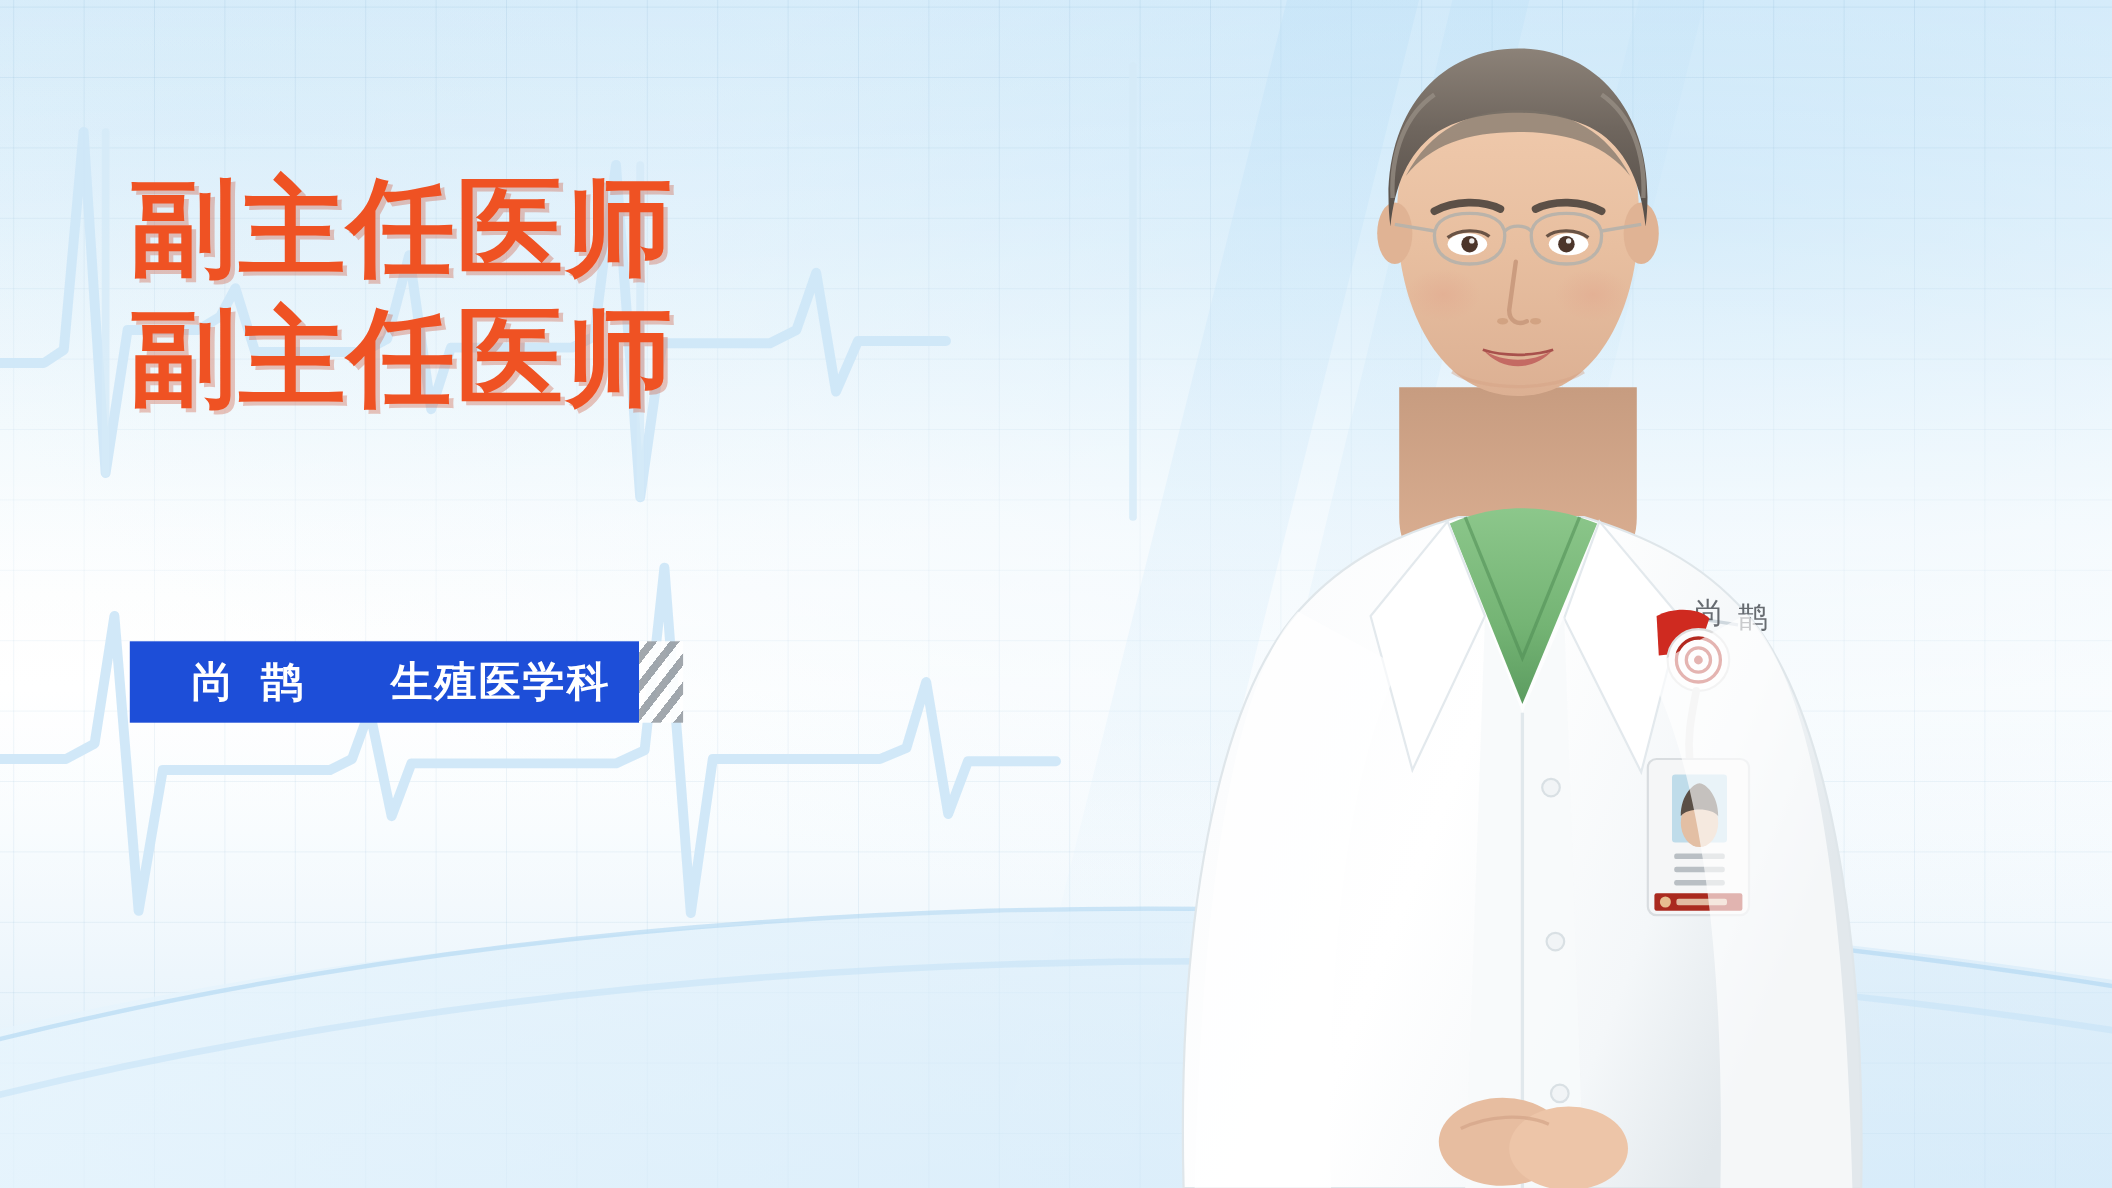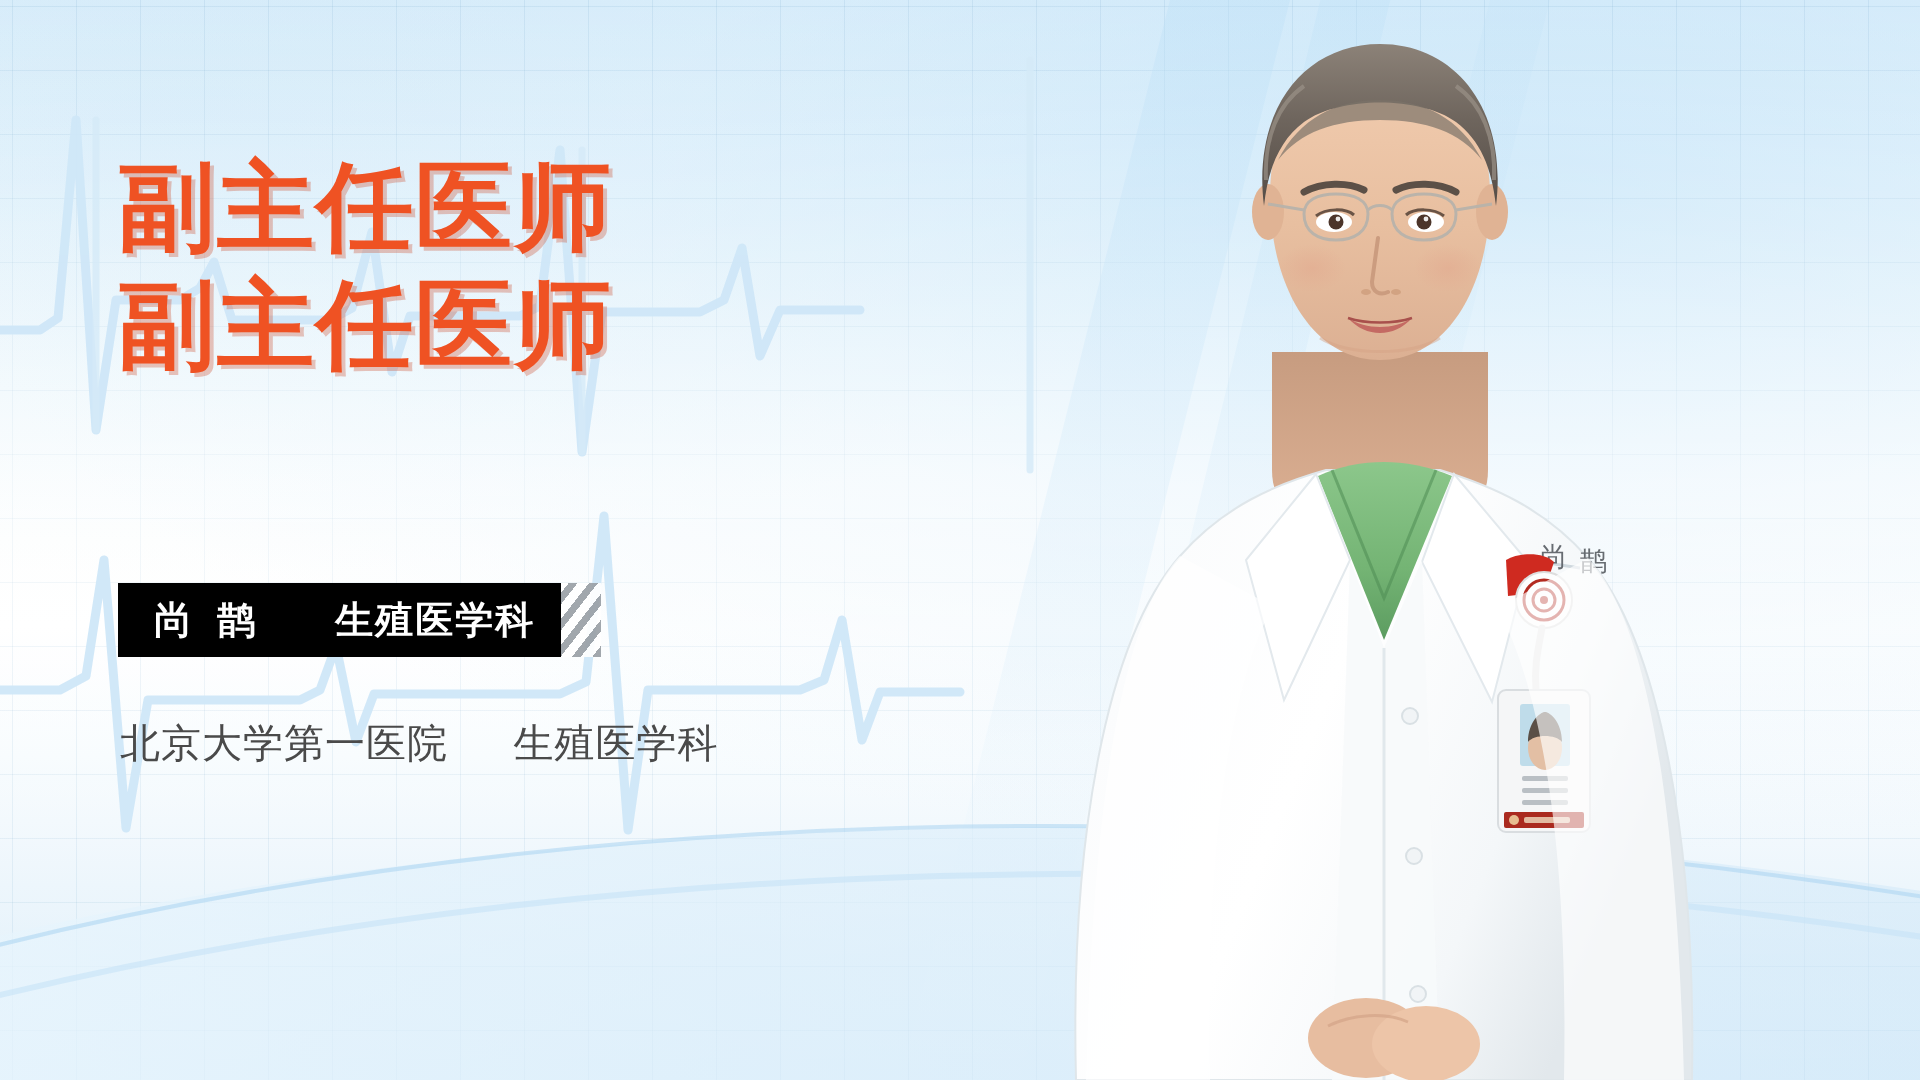--- a/index.html
+++ b/index.html
@@ -84,10 +84,10 @@
     height: 74px;
   }
   .badge-main {
-    background: #000000;
+    background: #1d4ed8;
     display: flex;
     align-items: center;
-    padding: 0 26px 0 36px;
+    padding: 0 26px 0 56px;
     box-sizing: border-box;
   }
   .badge-name {

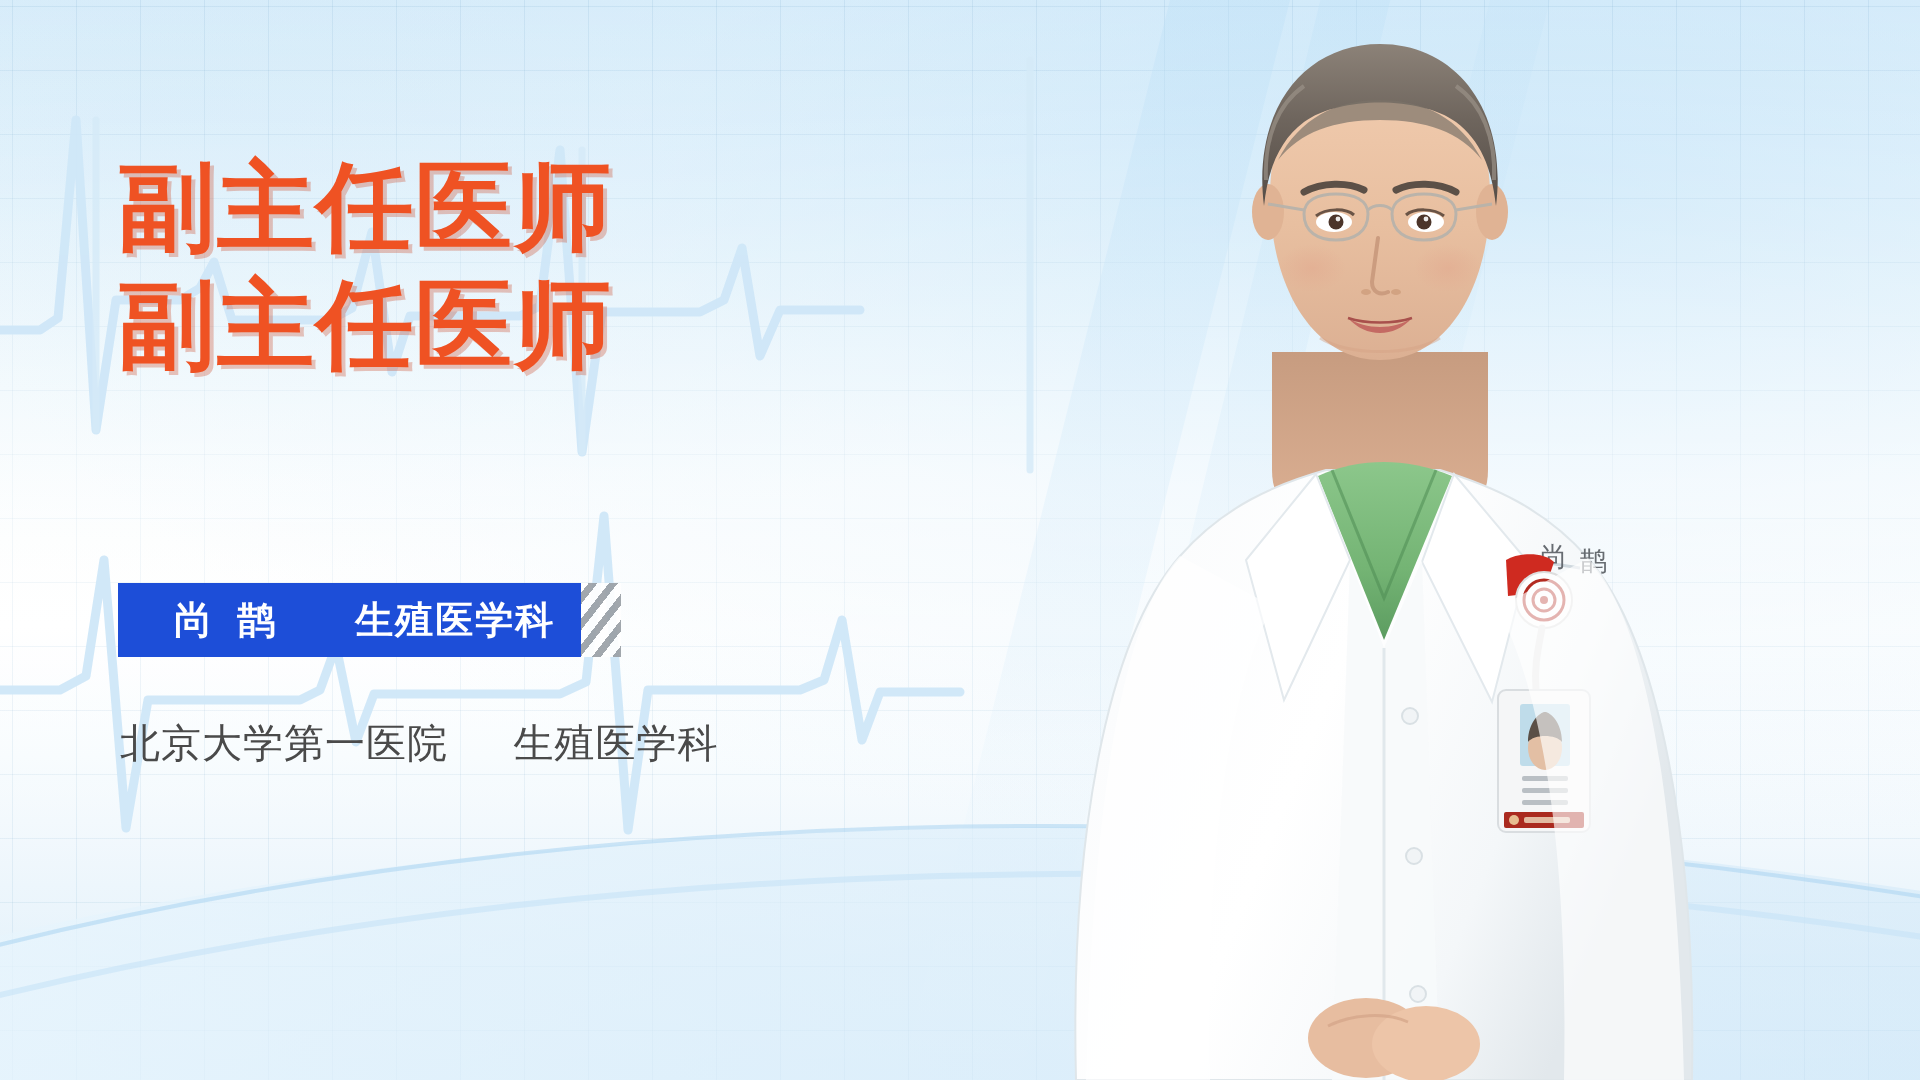--- a/index.html
+++ b/index.html
@@ -331,11 +331,6 @@
     <div class="badge-stripes"></div>
   </div>
 
-  <div class="hospital-line">
-    <span>北京大学第一医院</span>
-    <span class="hospital-sep"></span>
-    <span>生殖医学科</span>
-  </div>
 
 </div>
 

